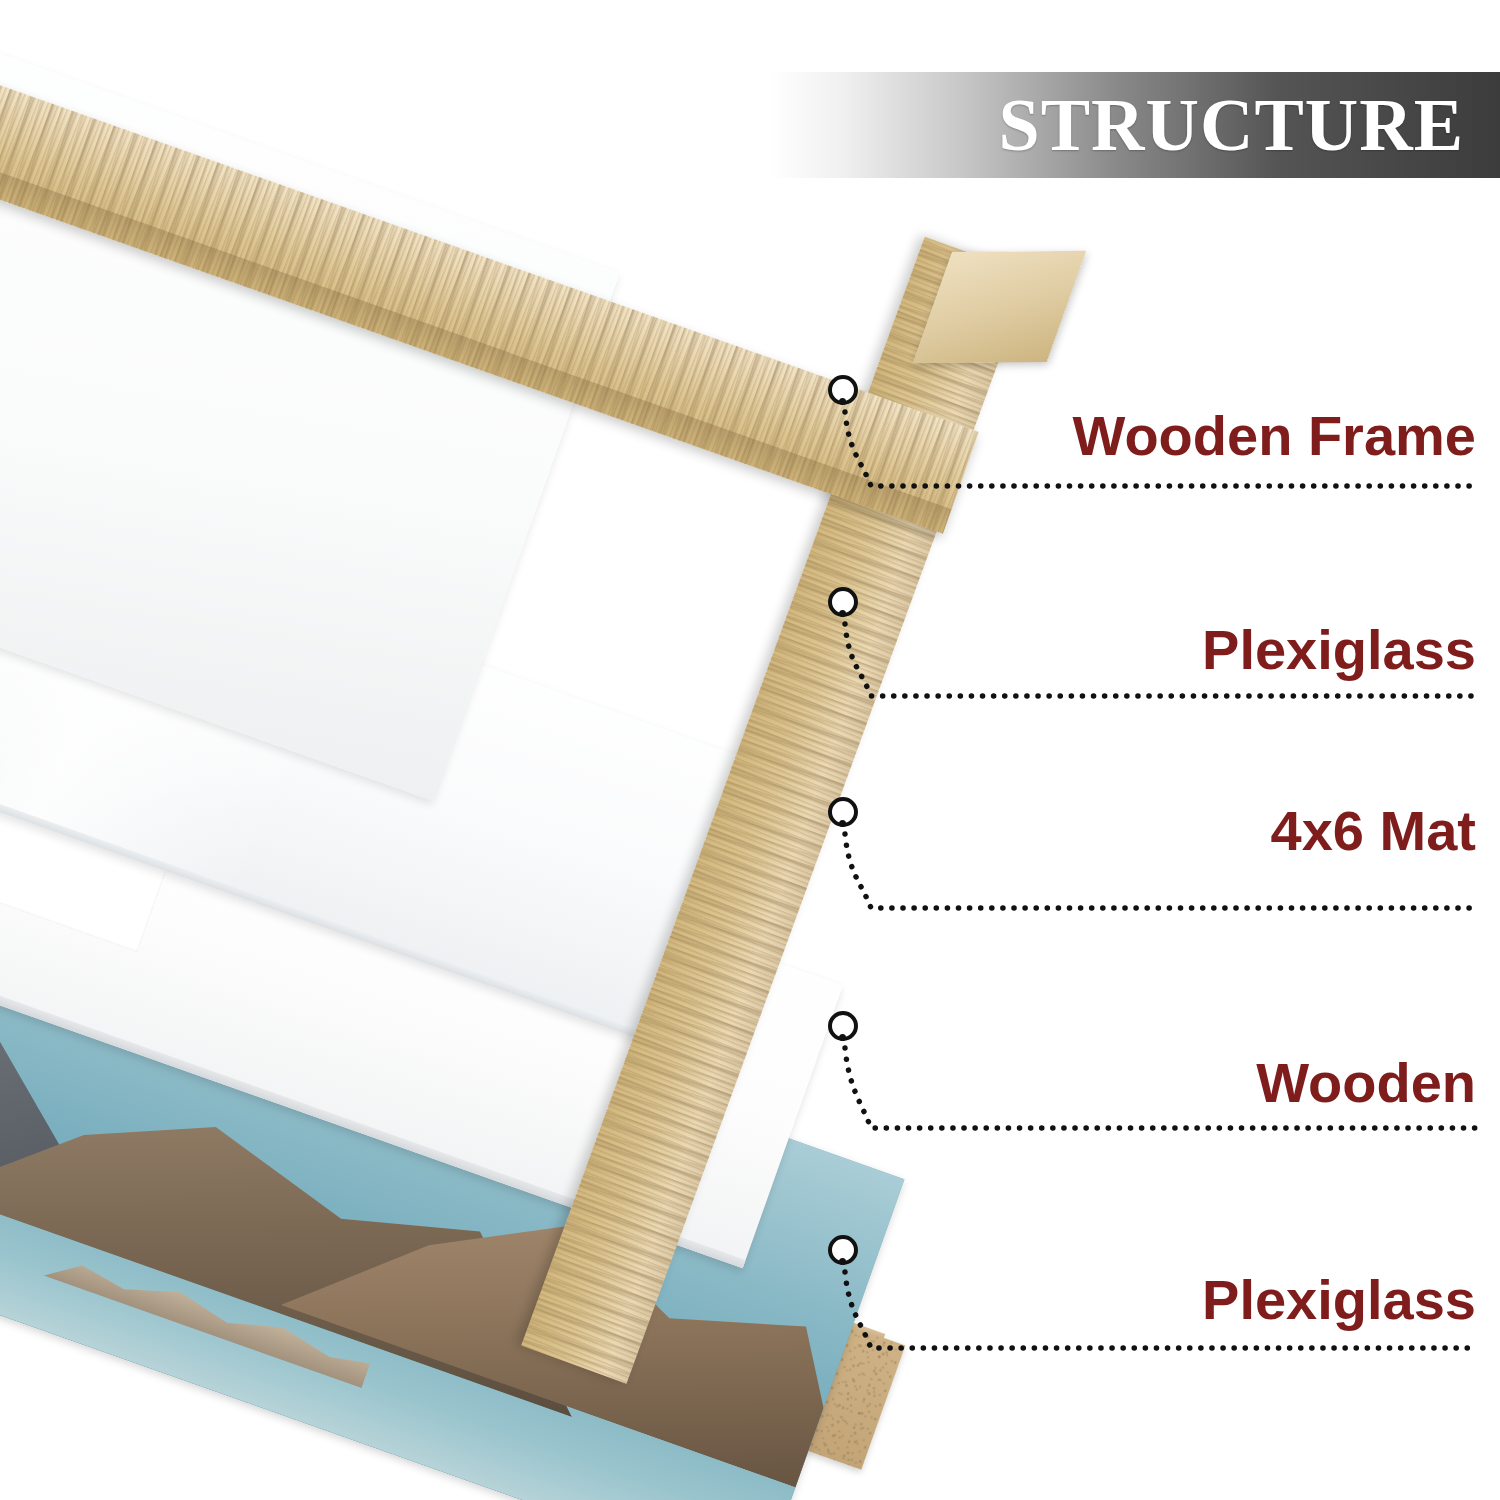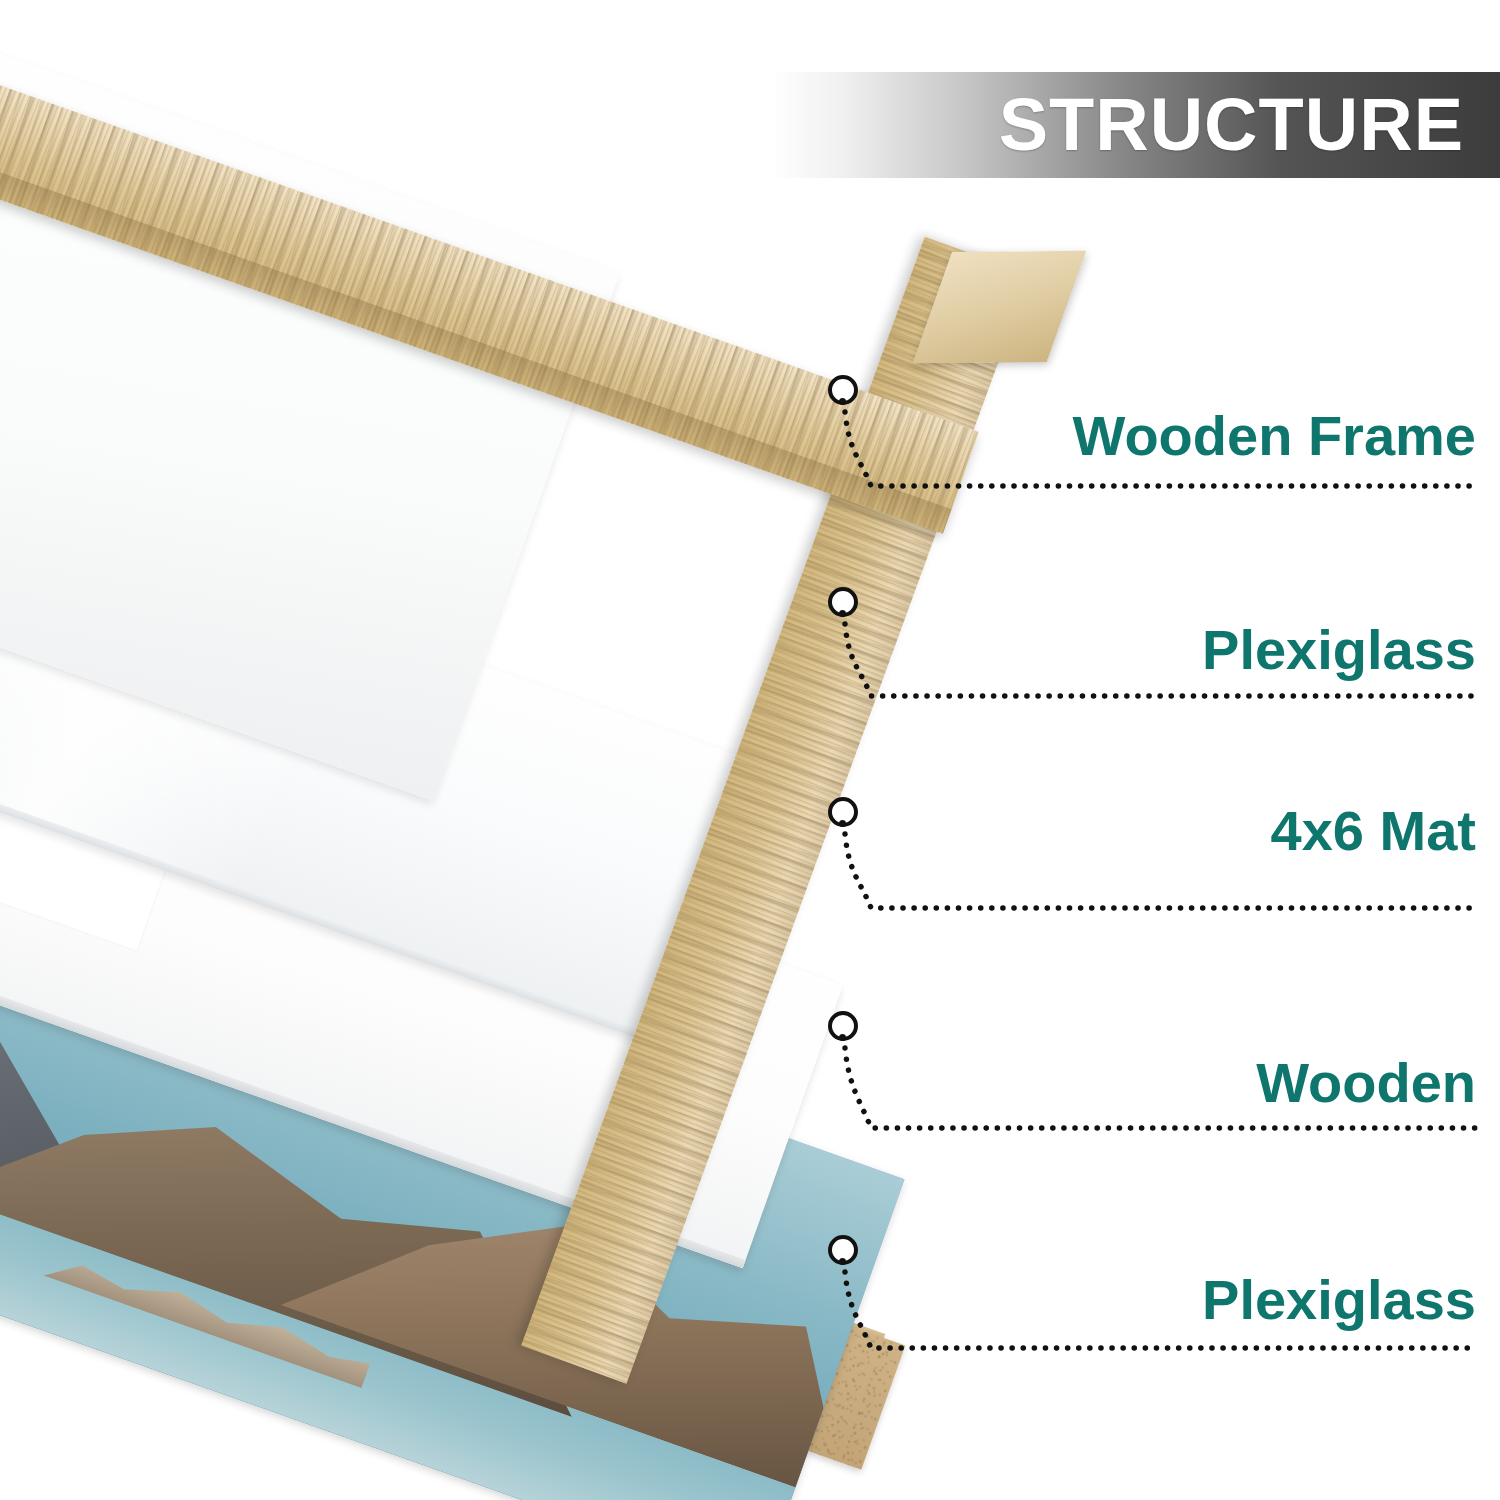--- a/index.html
+++ b/index.html
@@ -146,6 +146,7 @@
     color:#ffffff; font-size:74px; font-weight:bold; letter-spacing:1px;
     line-height:1; padding-right:36px; white-space:nowrap;
     text-shadow:0 1px 2px rgba(0,0,0,.25);
+    font-family:Liberation Serif, serif;
   }
 
   

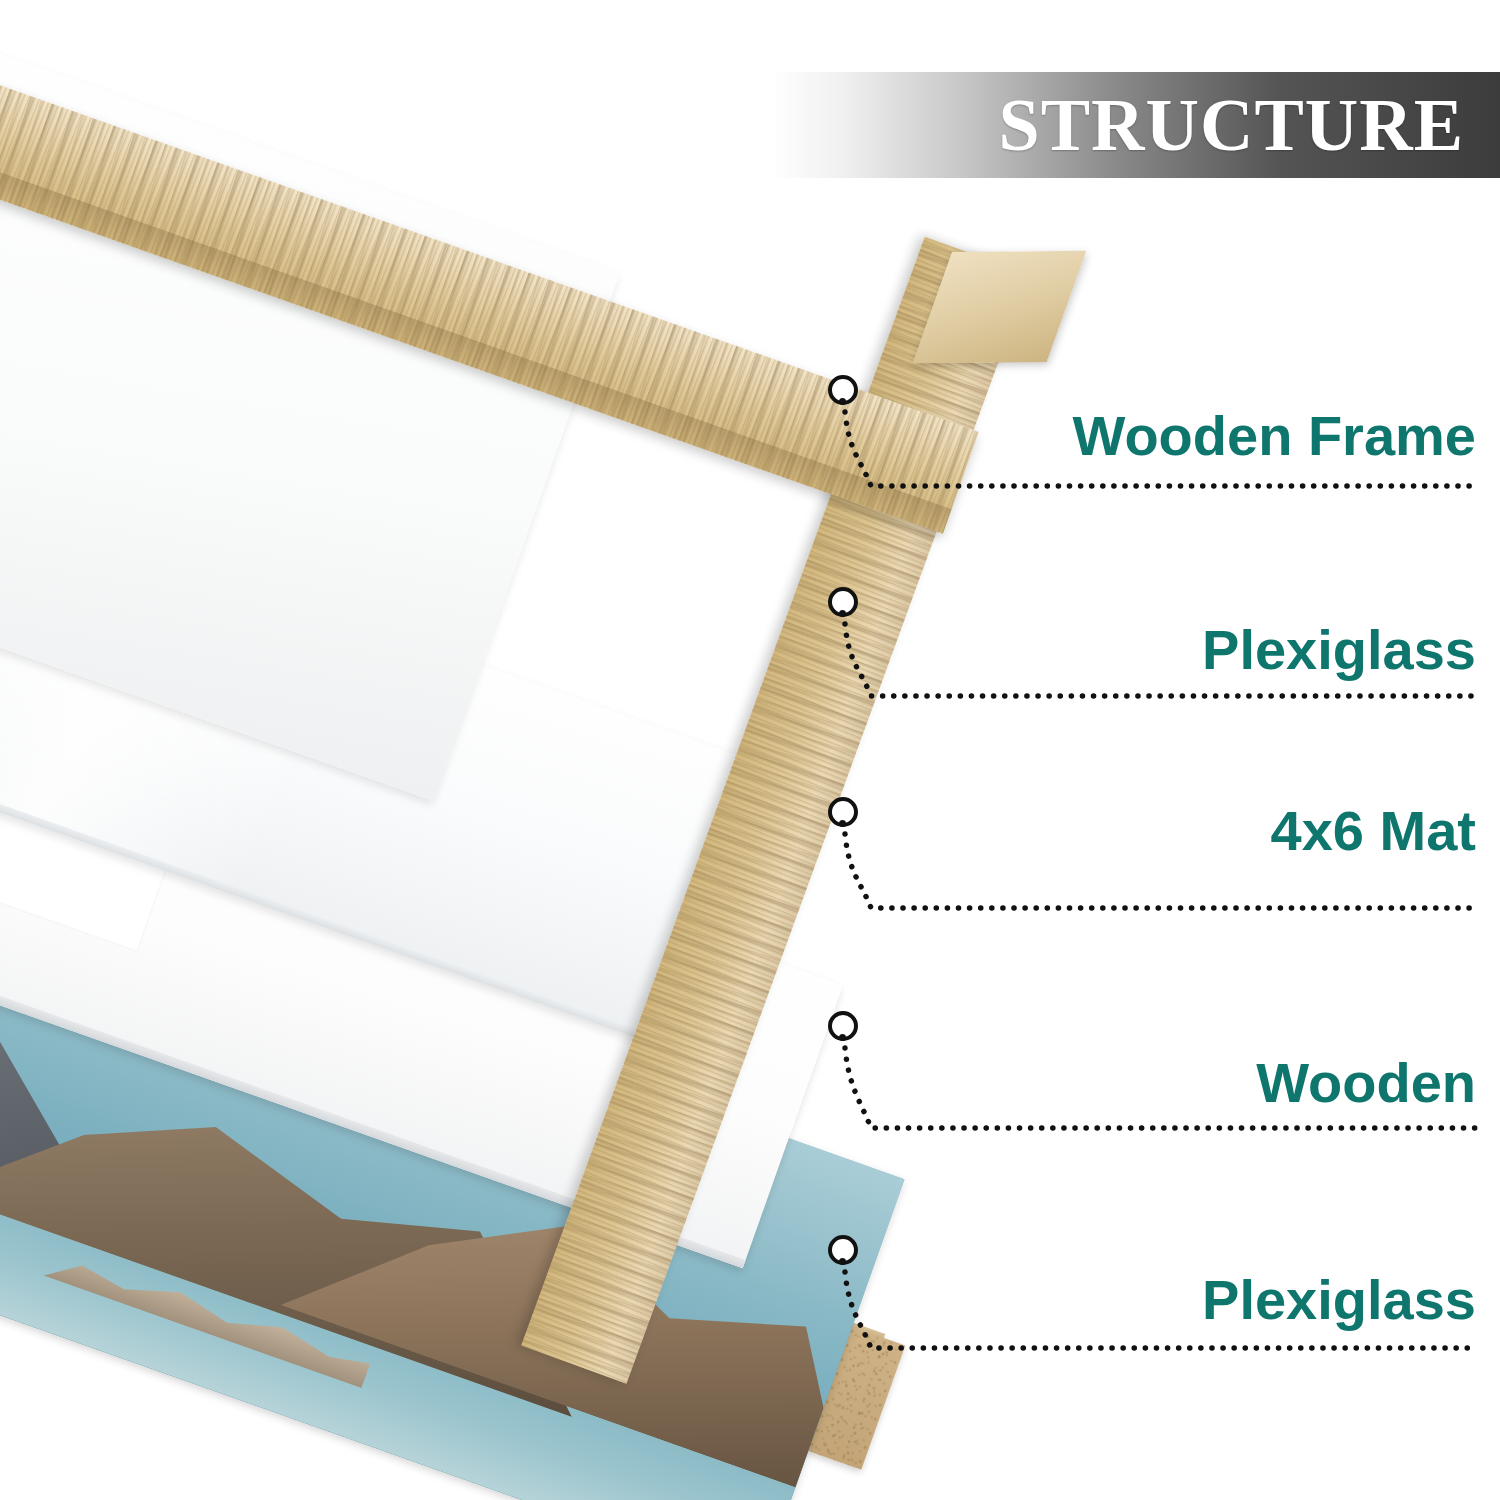--- a/index.html
+++ b/index.html
@@ -165,7 +165,7 @@
 
   .cap-label{
     position:absolute; z-index:45;
-    font-size:56px; font-weight:bold; color:#0f766e;
+    font-size:56px; font-weight:bold; color:#7f1d1d;
     line-height:1; white-space:nowrap;
     text-align:right;
   }

